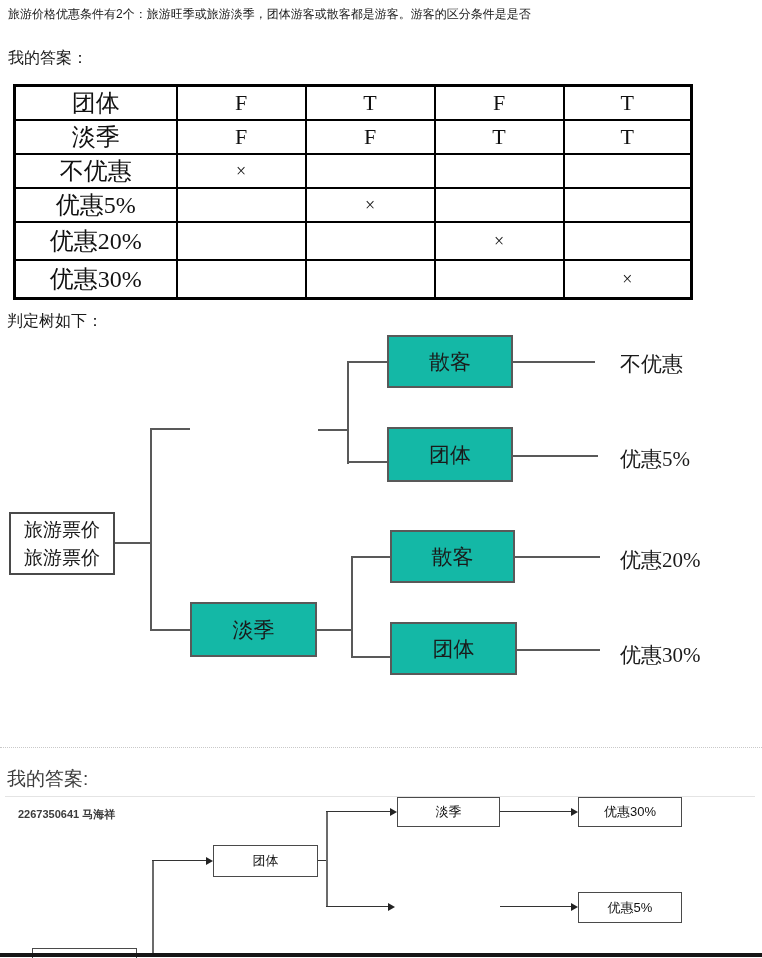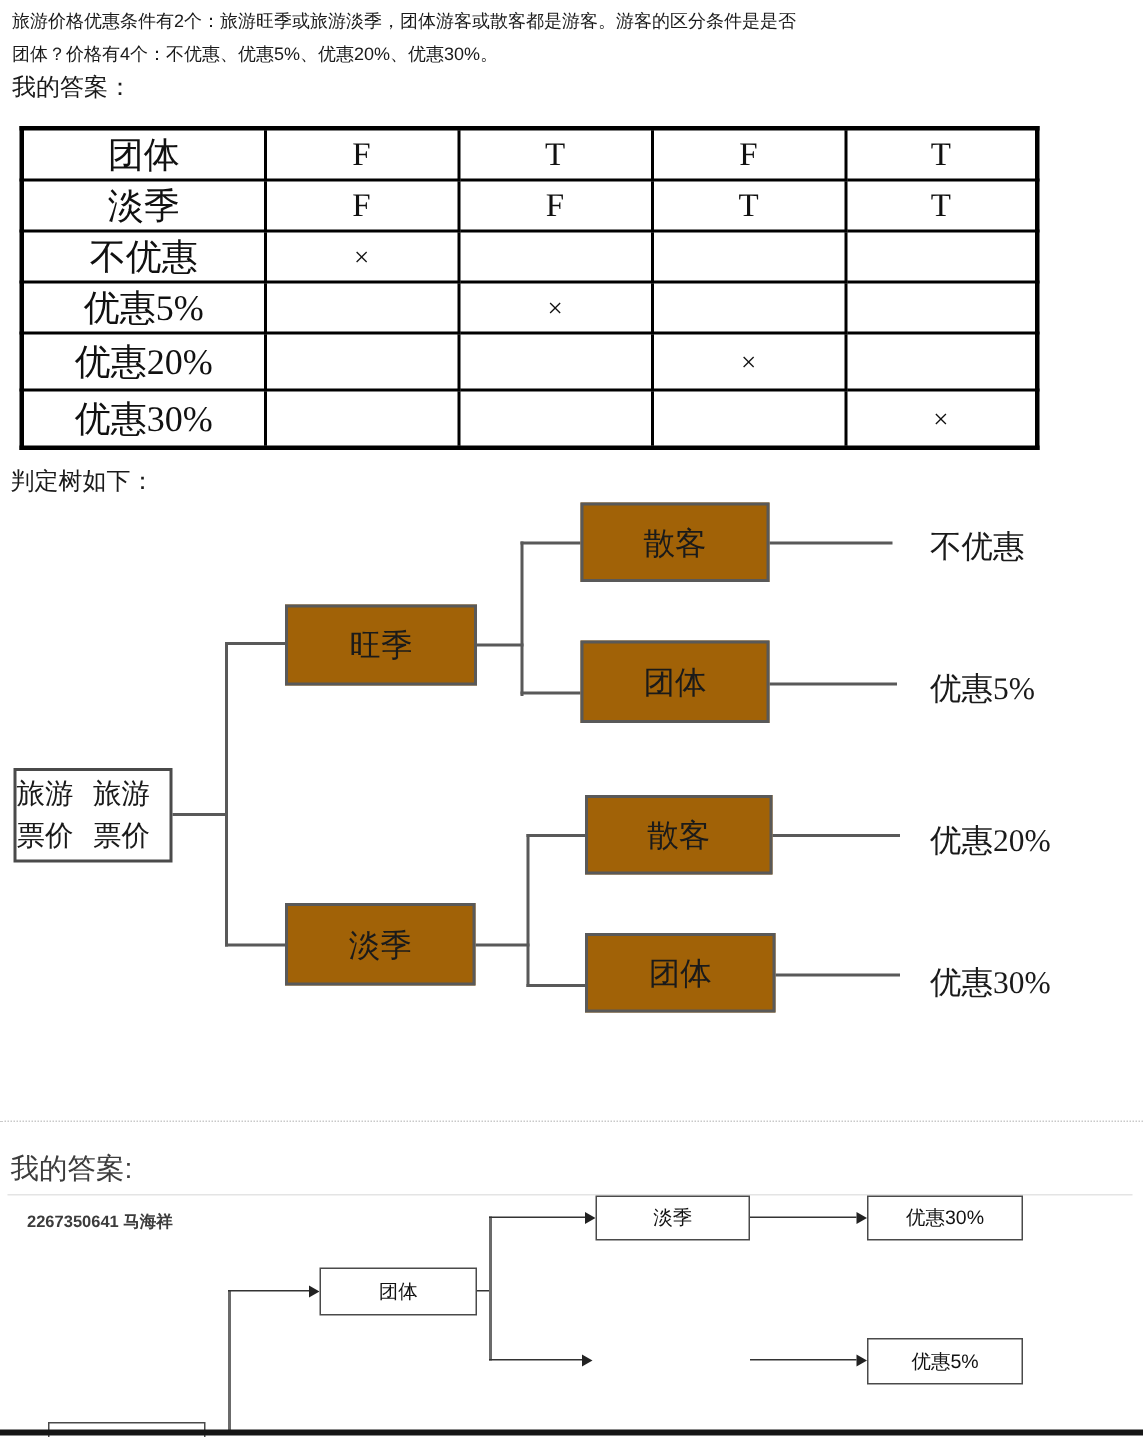--- a/index.html
+++ b/index.html
@@ -51,7 +51,6 @@
 <div id="screen">
 
   <div class="abs intro" style="left:8px;top:3px;">旅游价格优惠条件有2个：旅游旺季或旅游淡季，团体游客或散客都是游客。游客的区分条件是是否</div>
-  <div class="abs intro" style="left:8px;top:25px;">团体？价格有4个：不优惠、优惠5%、优惠20%、优惠30%。</div>
   <div class="abs caption" style="left:8px;top:48px;">我的答案：</div>
 
   <table class="dt abs" style="left:13px;top:84px;">

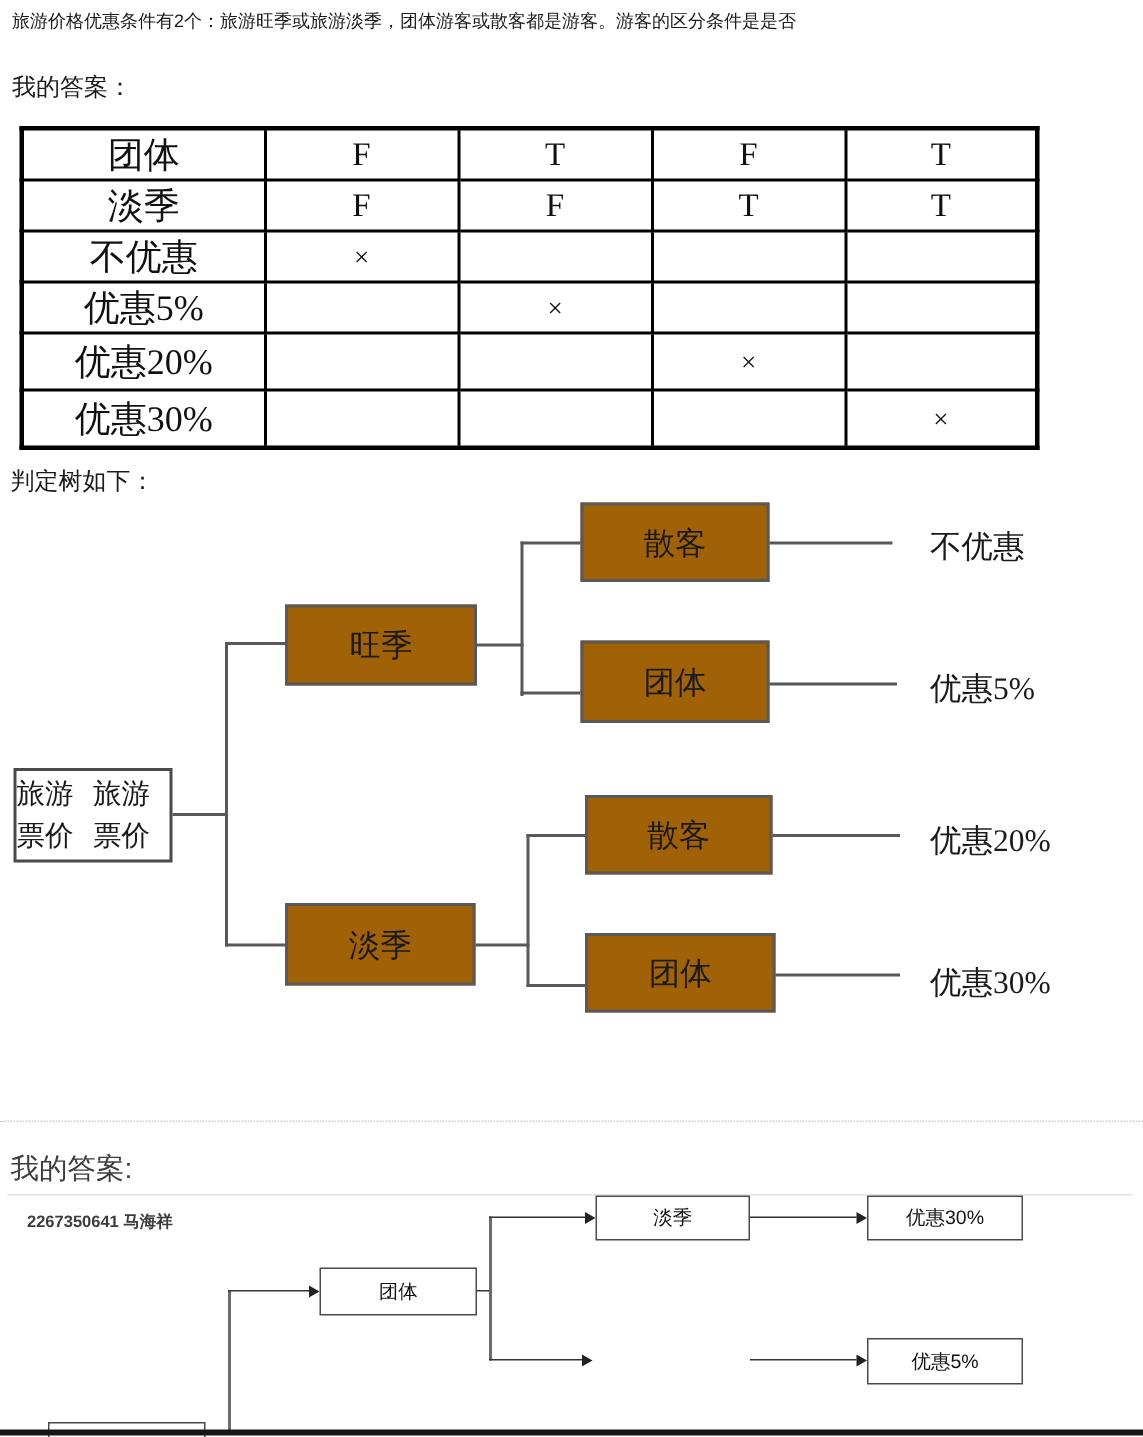--- a/index.html
+++ b/index.html
@@ -22,7 +22,7 @@
   tr.r0 td{height:28px;} tr.r1 td{height:31px;} tr.r2 td{height:31px;}
   tr.r3 td{height:32px;} tr.r4 td{height:36px;} tr.r5 td{height:36px;}
   
-  .node{border:2px solid #595959;background:#a16207;display:flex;align-items:center;
+  .node{border:2px solid #595959;background:#14b8a6;display:flex;align-items:center;
     justify-content:center;font-family:"Liberation Serif","DejaVu Serif",serif;
     font-size:21px;color:#1a1a1a;box-sizing:border-box;}
   .rootnode{border:2px solid #4a4a4a;background:#fff;display:flex;flex-direction:row;

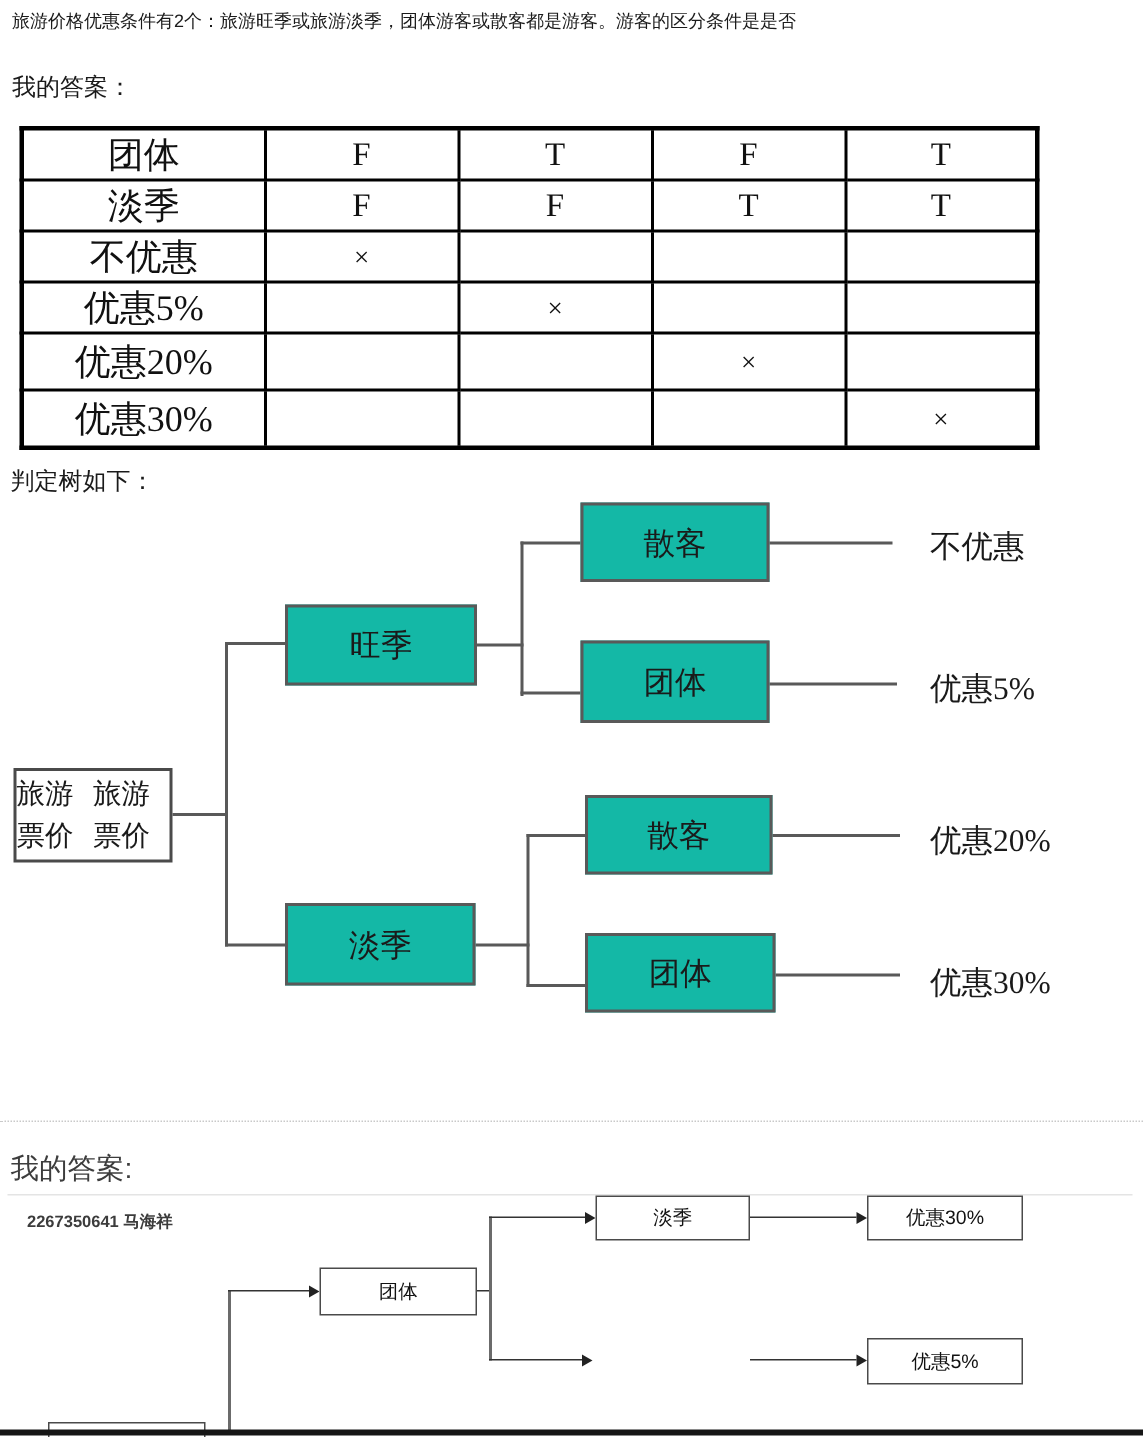--- a/index.html
+++ b/index.html
@@ -117,7 +117,6 @@
   <div class="abs vline" style="left:150px;top:428px;height:203px;"></div>
 
   <div class="abs hline" style="left:150px;top:428px;width:40px;"></div>
-  <div class="abs node" style="left:190px;top:403px;width:128px;height:54px;">旺季</div>
   <div class="abs hline" style="left:318px;top:429px;width:31px;"></div>
   <div class="abs vline" style="left:347px;top:361px;height:103px;"></div>
   <div class="abs hline" style="left:347px;top:361px;width:40px;"></div>

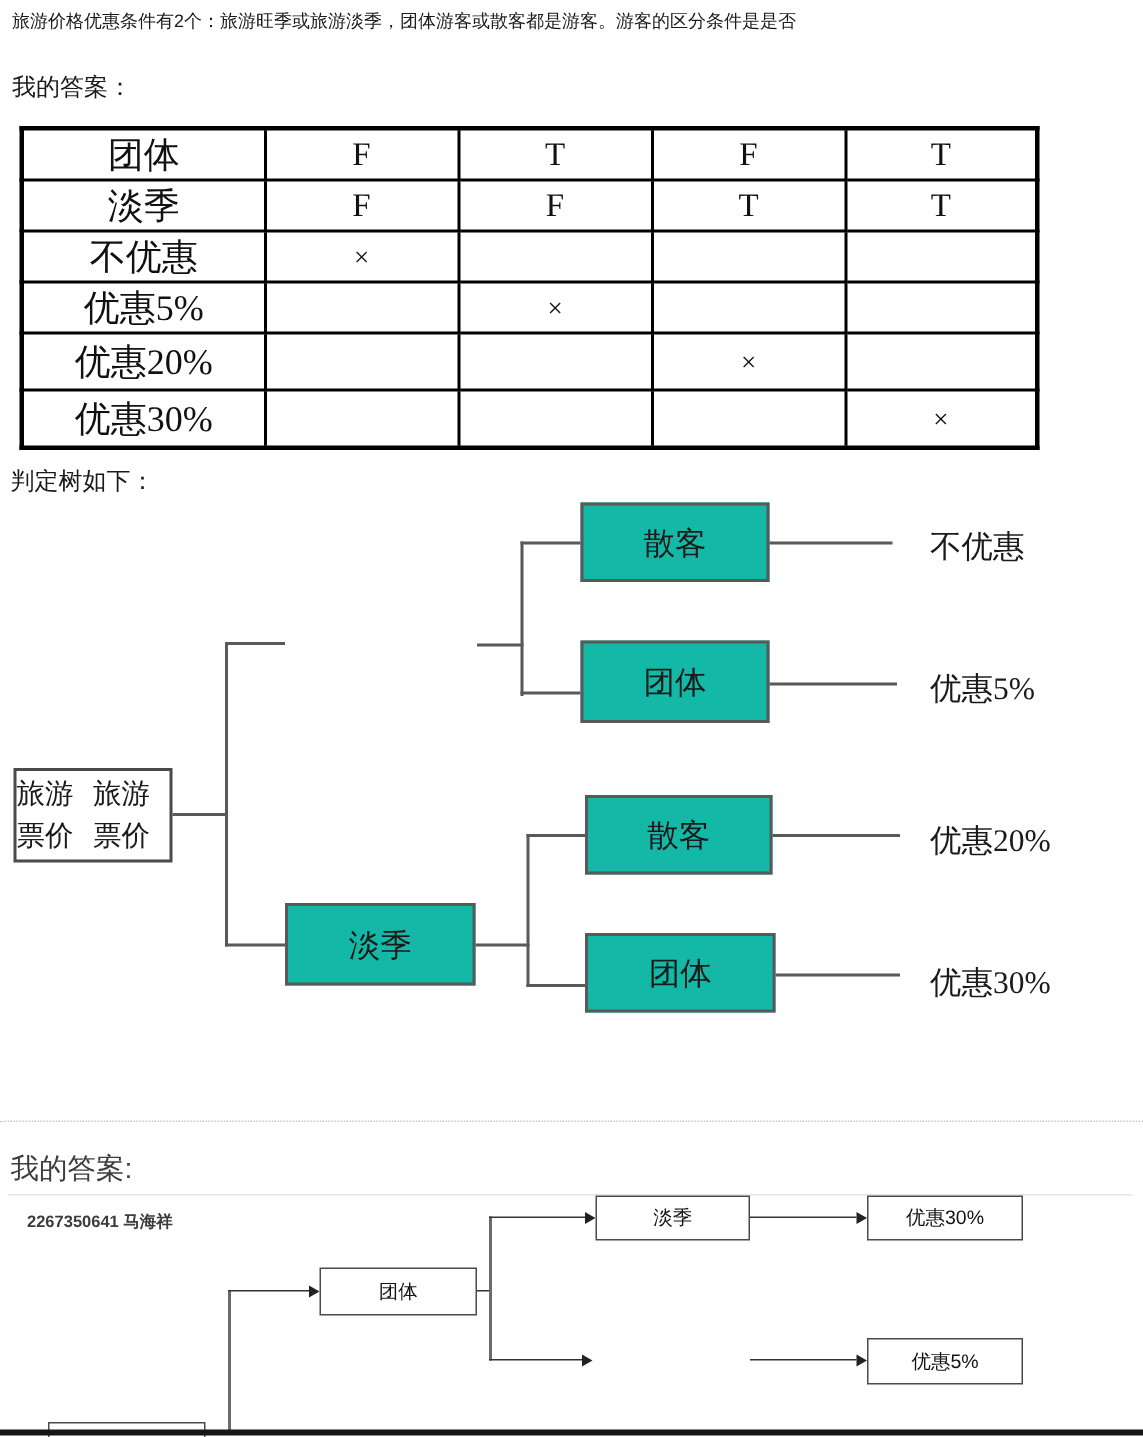--- a/index.html
+++ b/index.html
@@ -25,7 +25,7 @@
   .node{border:2px solid #595959;background:#14b8a6;display:flex;align-items:center;
     justify-content:center;font-family:"Liberation Serif","DejaVu Serif",serif;
     font-size:21px;color:#1a1a1a;box-sizing:border-box;}
-  .rootnode{border:2px solid #4a4a4a;background:#fff;display:flex;flex-direction:row;
+  .rootnode{border:2px solid #4a4a4a;background:#fff;display:flex;flex-direction:column;
     align-items:center;justify-content:center;font-family:"Liberation Serif","DejaVu Serif",serif;
     font-size:19px;line-height:1.45;color:#1a1a1a;box-sizing:border-box;}
   .hline{background:#595959;height:2px;}

